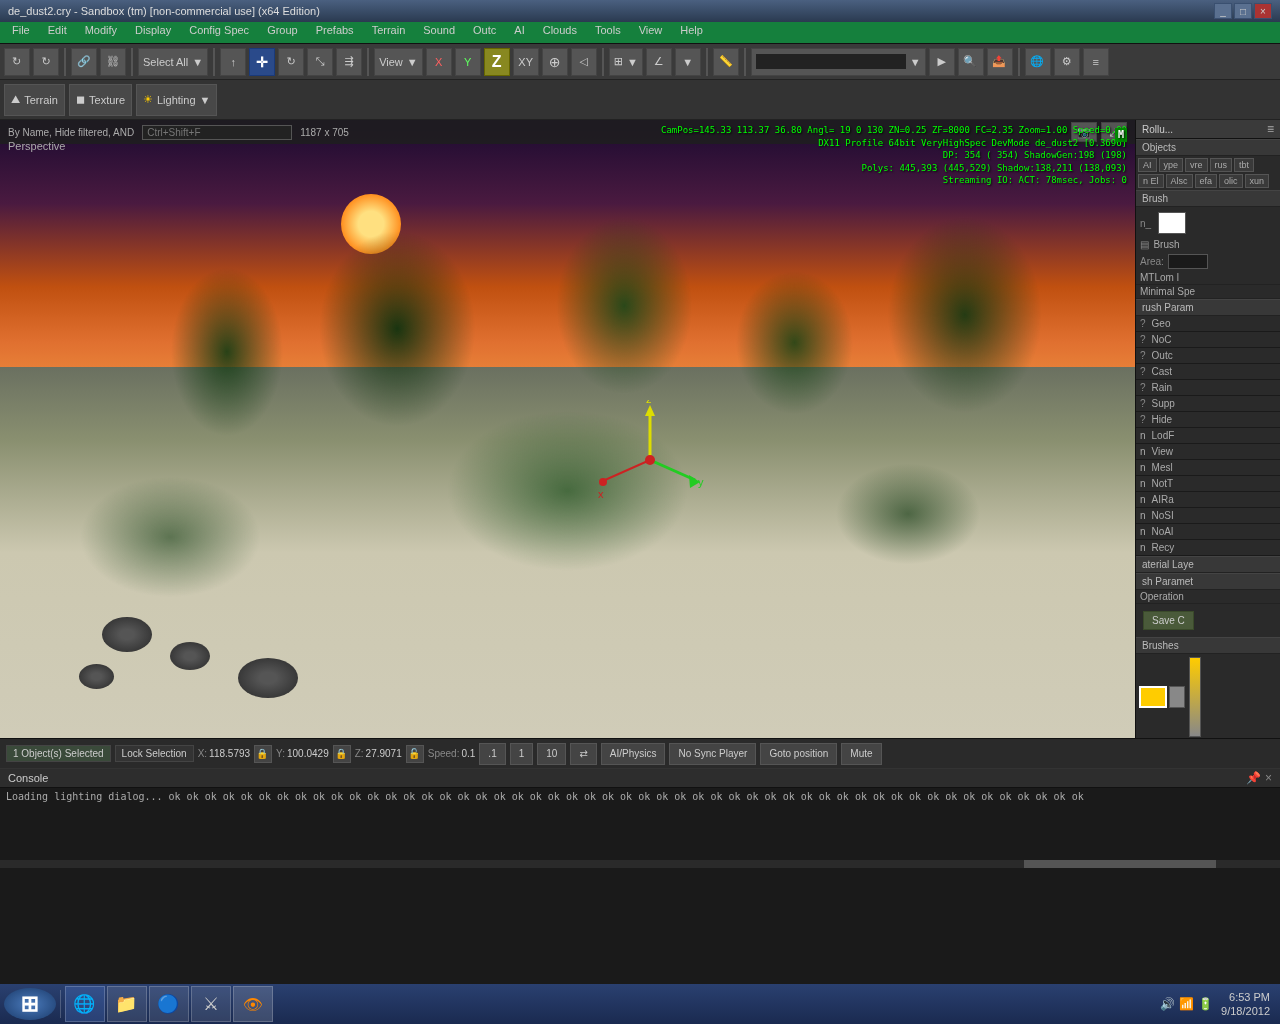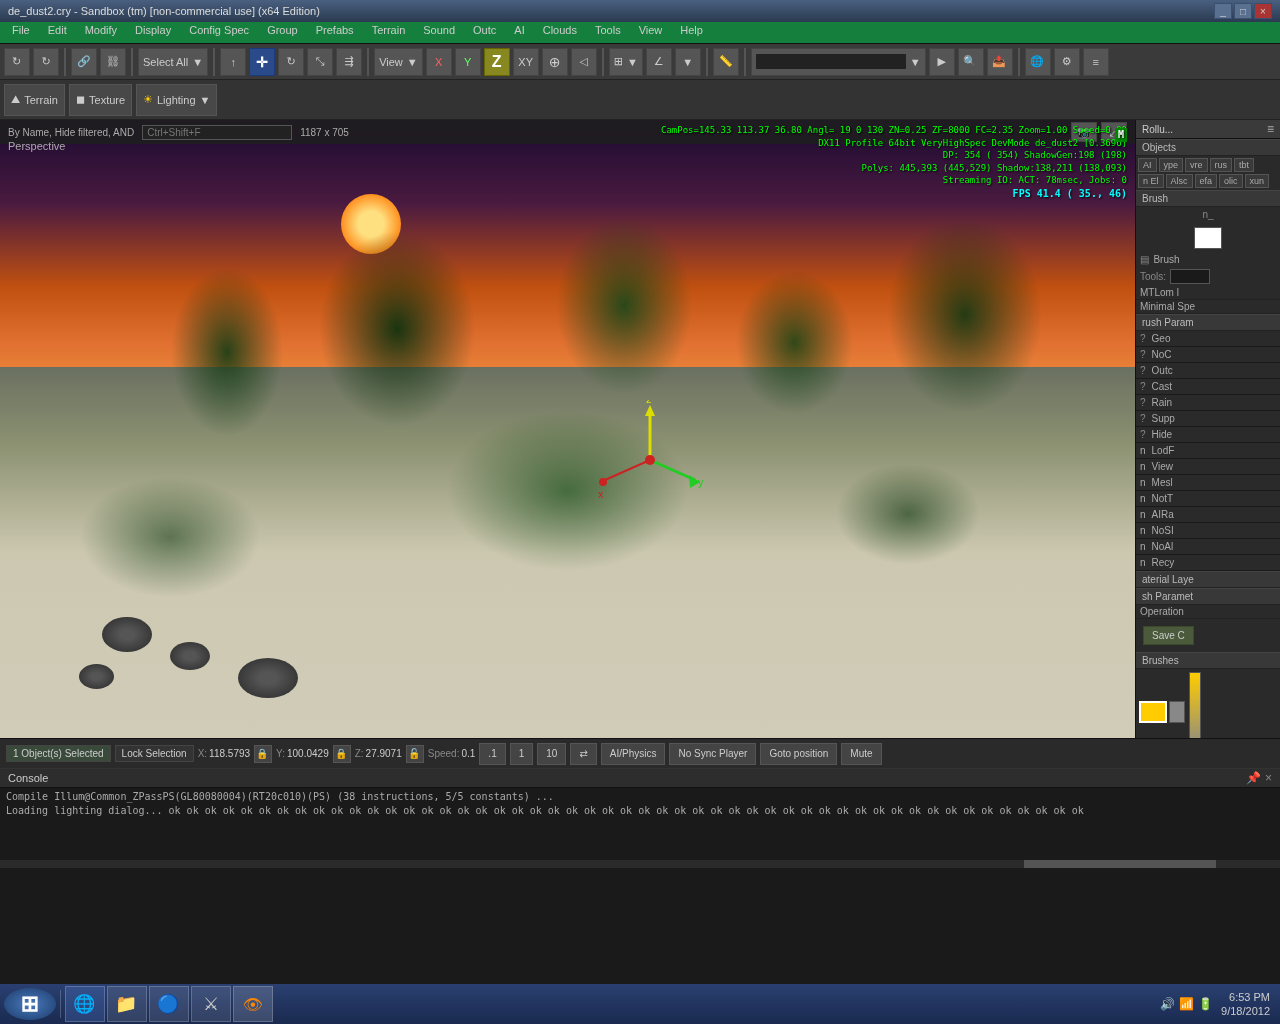--- a/index.html
+++ b/index.html
@@ -646,7 +646,6 @@
       <div style="color:#00ff00;font-size:9px;">DP:  354 ( 354) ShadowGen:198 (198)</div>
       <div style="color:#00ff00;font-size:9px;">Polys: 445,393 (445,529) Shadow:138,211 (138,093)</div>
       <div style="color:#00ff00;font-size:9px;">Streaming IO: ACT: 78msec, Jobs: 0</div>
-      <div id="viewport-fps" style="color:#00ffff;font-size:10px;font-weight:bold;">FPS  41.4 ( 35., 46)</div>
       <div id="viewport-m-badge">M</div>
     </div>
 

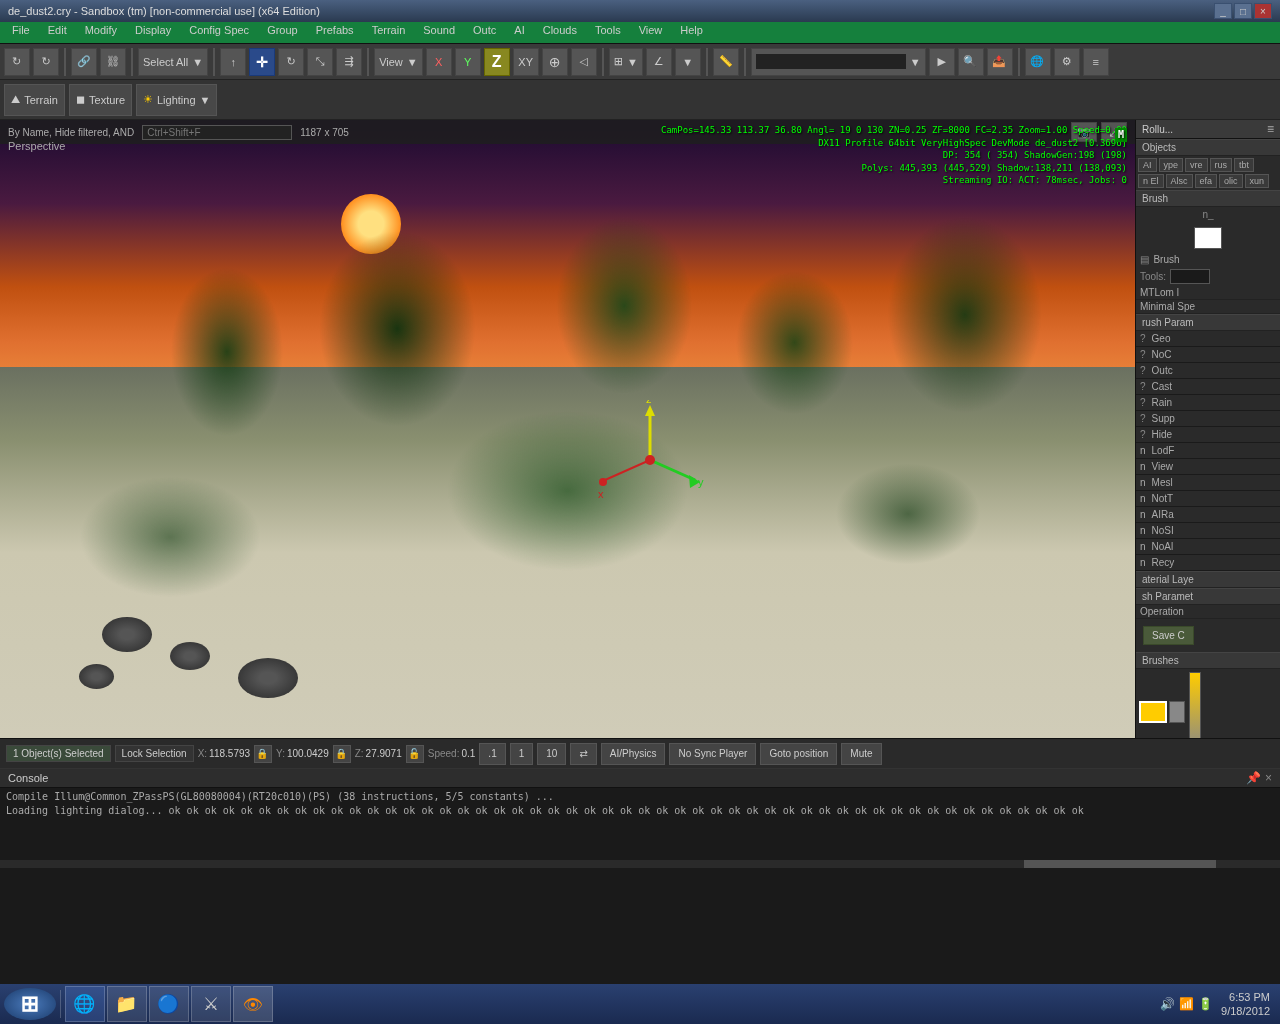--- a/index.html
+++ b/index.html
@@ -698,7 +698,7 @@
       <span>Brush</span>
     </div>
     <div class="brush-section">
-      <div style="display:flex;align-items:center;gap:4px;flex-direction:column;">
+      <div style="display:flex;align-items:center;gap:4px;">
         <span style="color:#888;font-size:10px;">n_</span>
         <div class="brush-color-swatch"></div>
       </div>

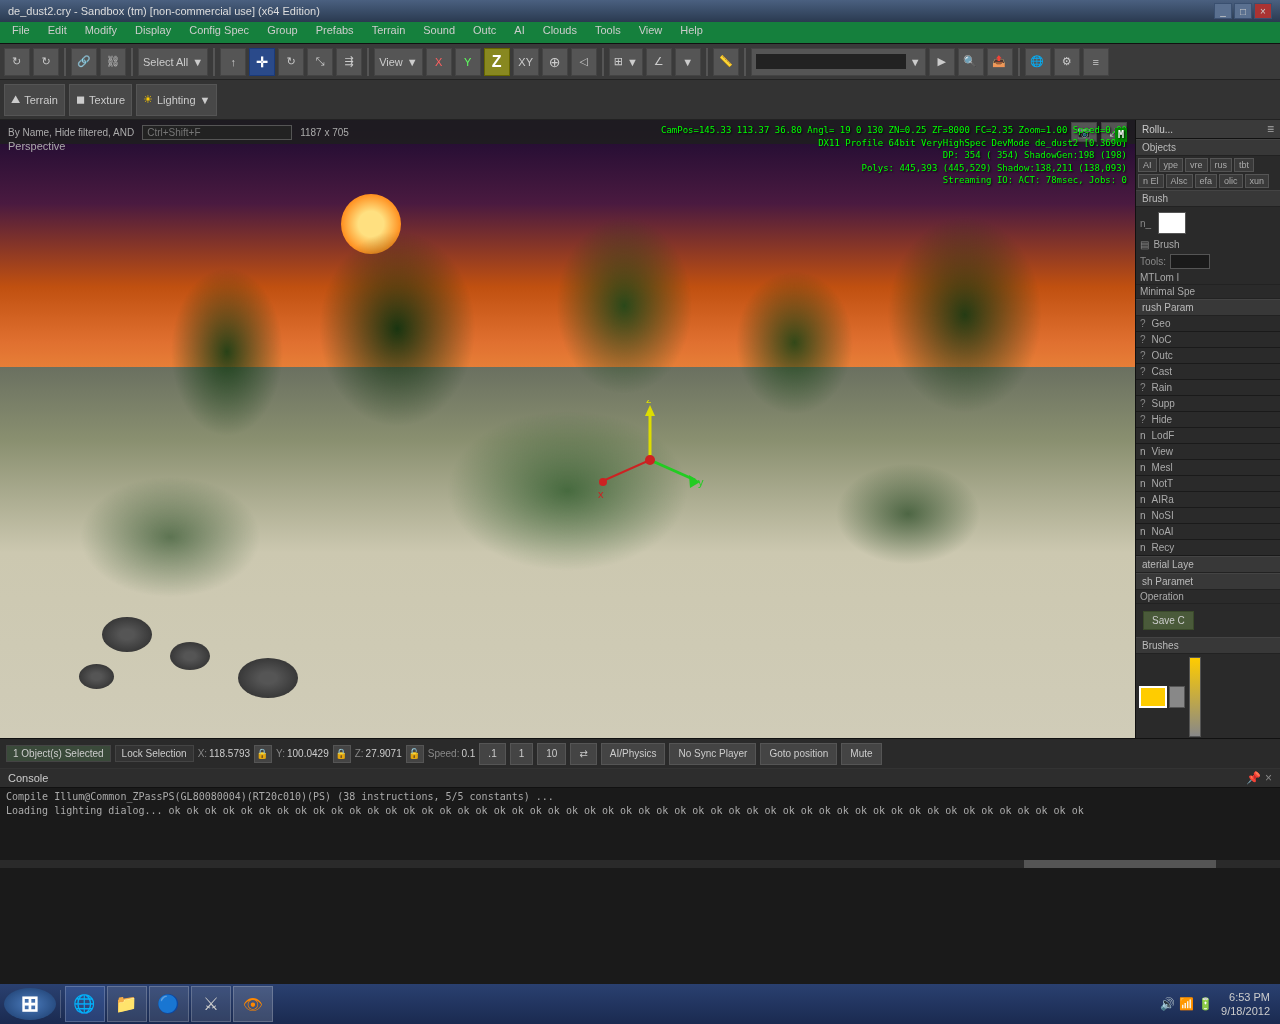--- a/index.html
+++ b/index.html
@@ -708,7 +708,7 @@
       </div>
     </div>
     <div class="brush-area-row">
-      <span style="color:#888;font-size:10px;">Tools:</span>
+      <span style="color:#888;font-size:10px;">Area:</span>
       <input class="brush-input" value="" style="">
     </div>
     <div class="panel-row">

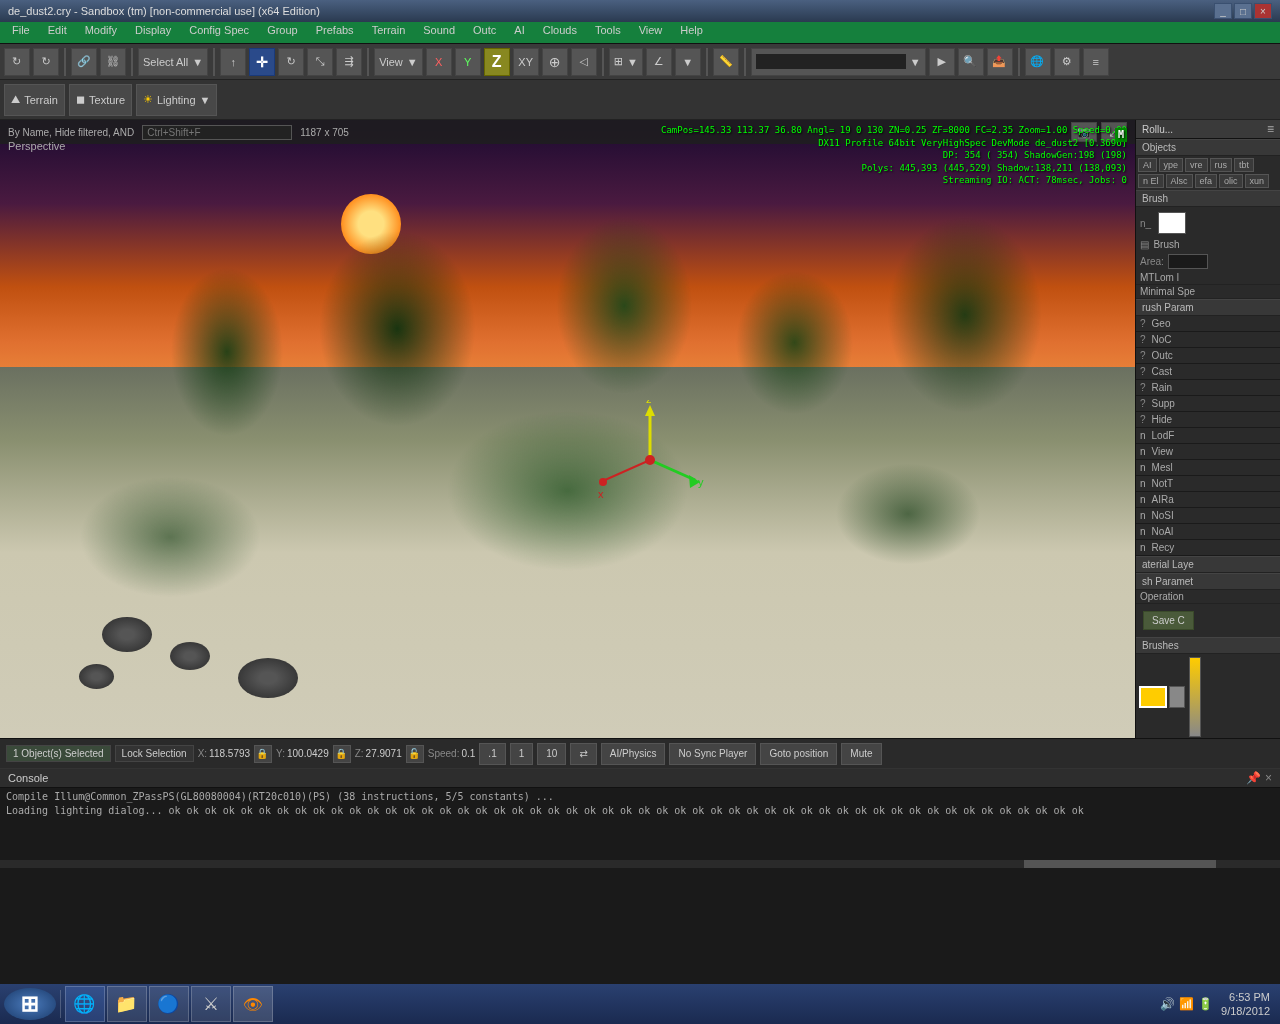--- a/index.html
+++ b/index.html
@@ -853,7 +853,6 @@
     </div>
   </div>
   <div id="console-content">
-    <div>Compile Illum@Common_ZPassPS(GL80080004)(RT20c010)(PS) (38 instructions, 5/5 constants) ...</div>
     <div>Loading lighting dialog... ok ok ok ok ok ok ok ok ok ok ok ok ok ok ok ok ok ok ok ok ok ok ok ok ok ok ok ok ok ok ok ok ok ok ok ok ok ok ok ok ok ok ok ok ok ok ok ok ok ok ok</div>
   </div>
   <div id="console-scrollbar">

